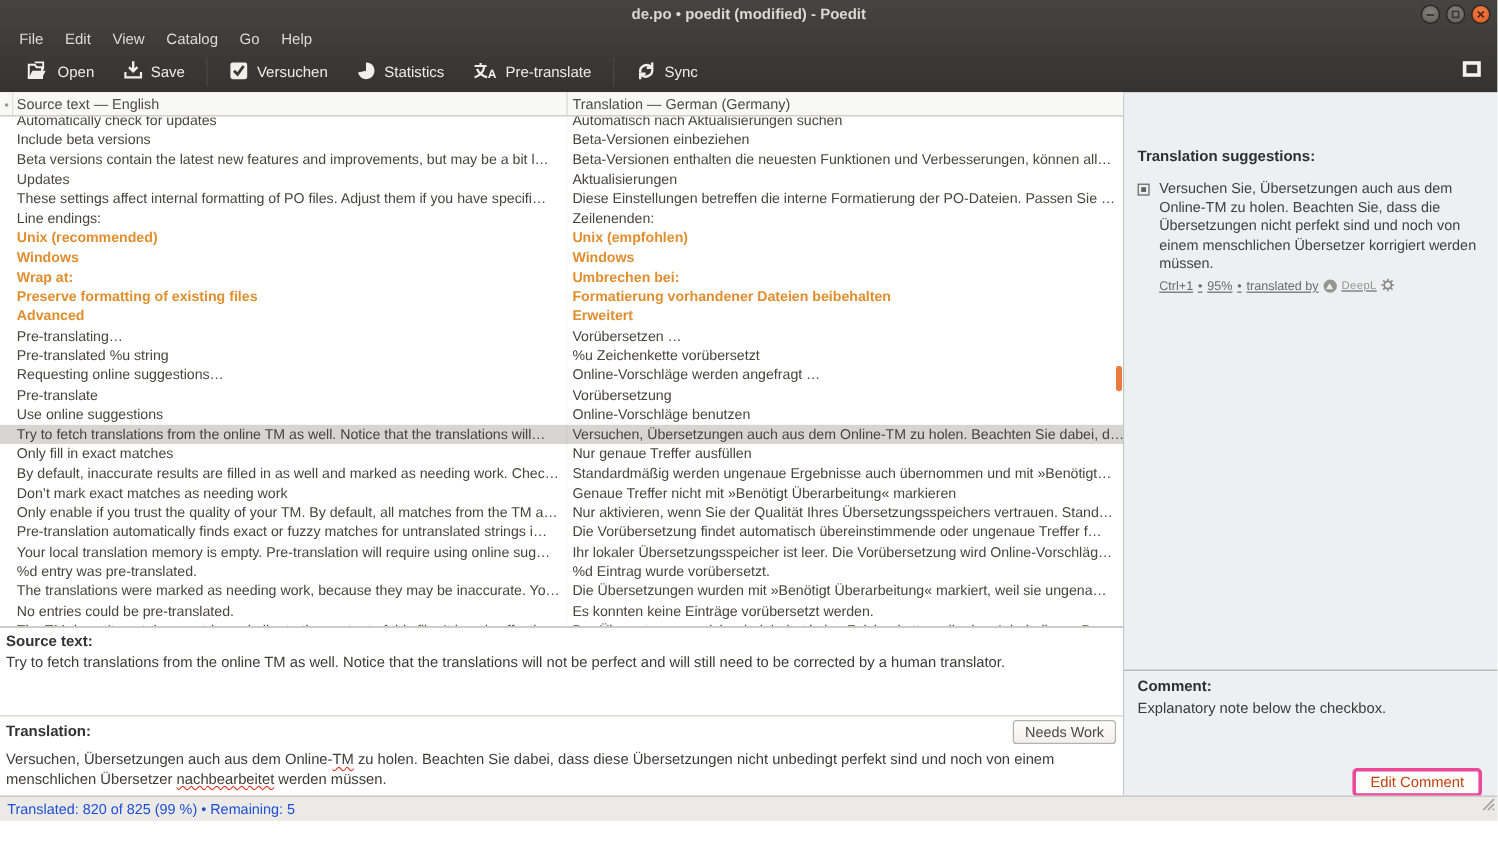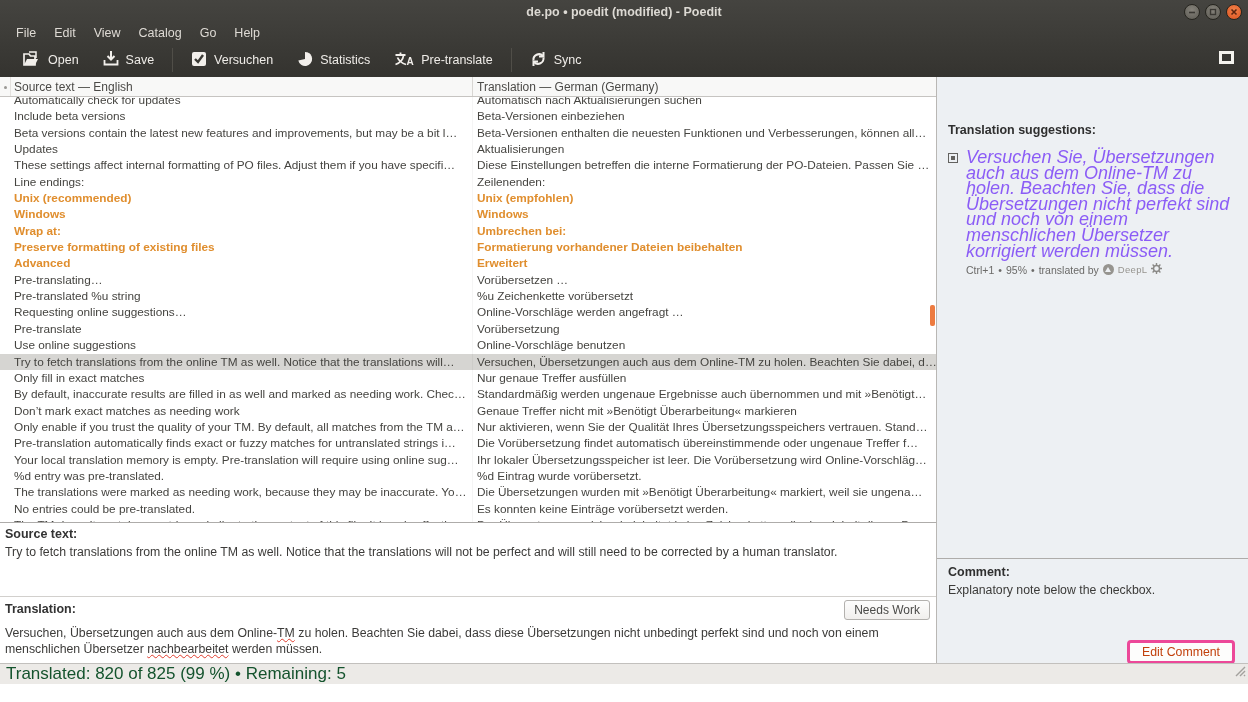--- a/index.html
+++ b/index.html
@@ -74,7 +74,7 @@
   .sugg-bullet { flex:0 0 auto; margin-top:3px; width:10px; height:10px;
     border:1.5px solid #63625f; display:flex; align-items:center; justify-content:center; }
   .sugg-bullet i { width:4px; height:4px; background:#63625f; }
-  .sugg-text { font-size:18px; color:#8b5cf6; line-height:15.6px;font-style:italic; }
+  .sugg-text { font-size:12px; color:#404040; line-height:15.6px; }
   .sugg-meta { display:flex; align-items:center; gap:4px; font-size:10.5px;
     color:#6b6a68; margin-top:4px; }
   .deepl-logo { width:11px; height:11px; border-radius:50%; background:#96948f;

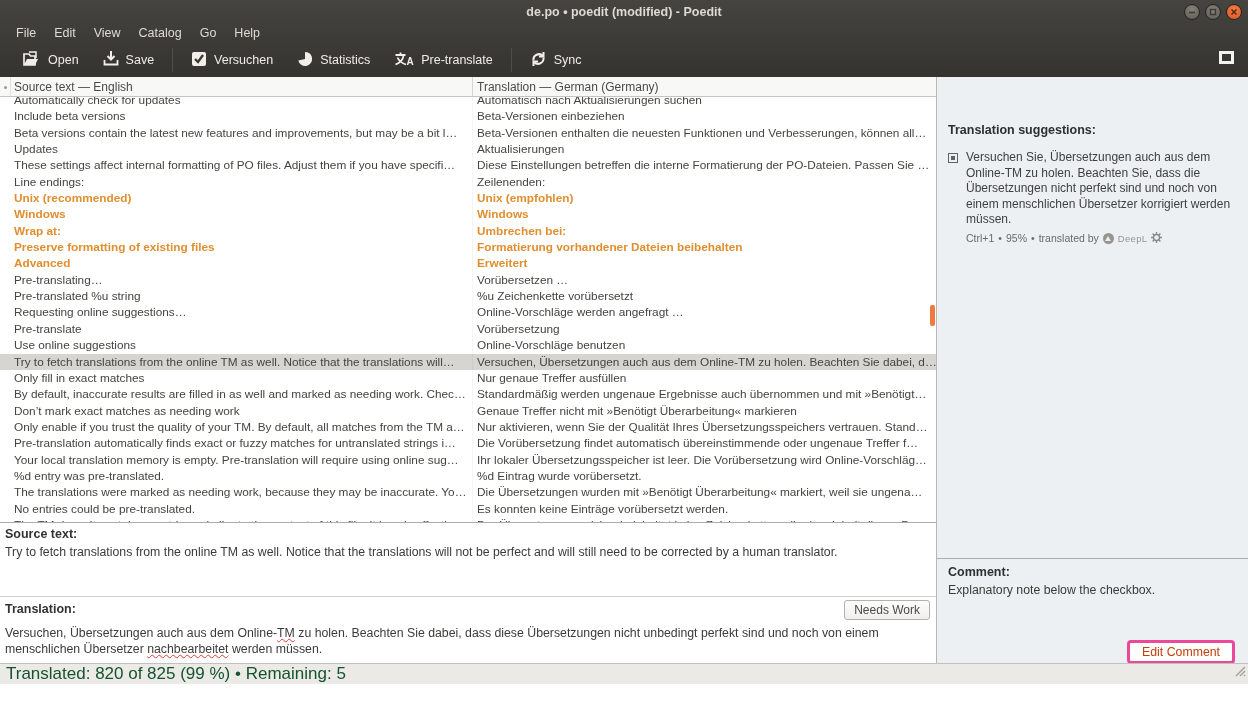--- a/index.html
+++ b/index.html
@@ -76,7 +76,7 @@
   .sugg-bullet i { width:4px; height:4px; background:#63625f; }
   .sugg-text { font-size:12px; color:#404040; line-height:15.6px; }
   .sugg-meta { display:flex; align-items:center; gap:4px; font-size:10.5px;
-    color:#6b6a68; margin-top:4px; }
+    color:#6b6a68; margin-top:4px;text-decoration:underline; }
   .deepl-logo { width:11px; height:11px; border-radius:50%; background:#96948f;
     display:inline-flex; align-items:center; justify-content:center; }
   .deepl-logo i { width:0; height:0; border-left:3px solid transparent;

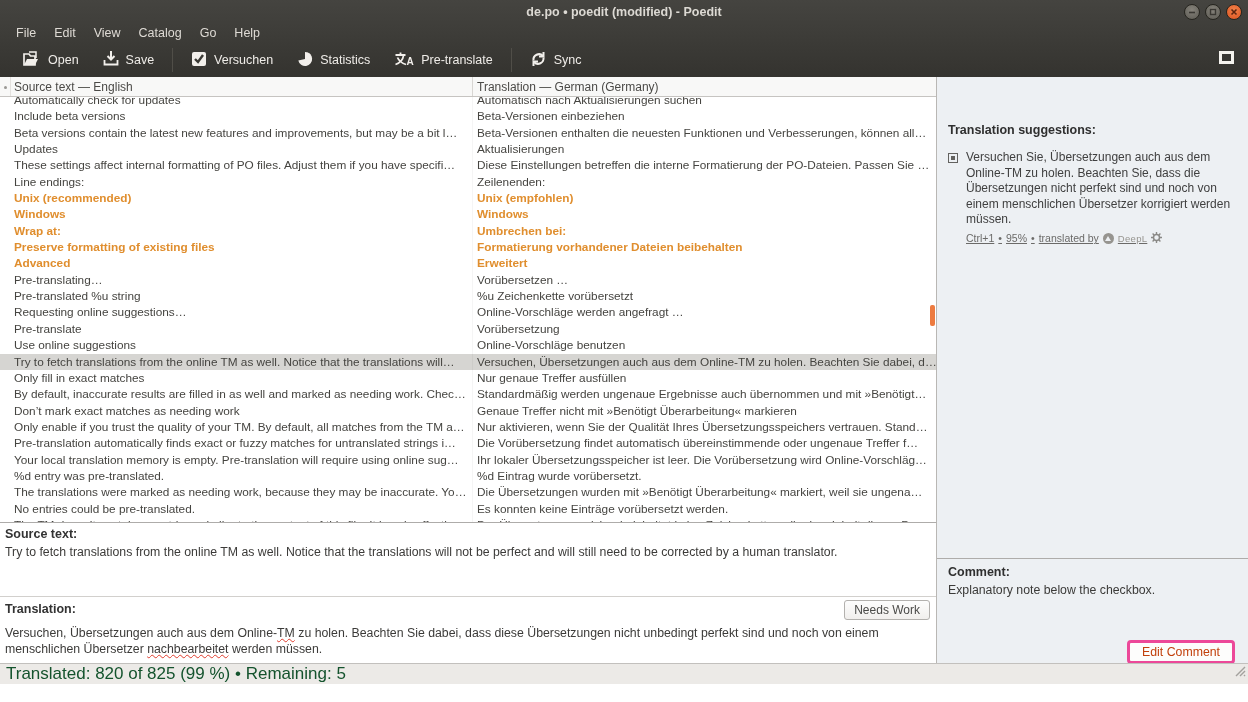--- a/index.html
+++ b/index.html
@@ -91,7 +91,7 @@
 
   
   .statusbar { position:absolute; bottom:0; left:0; width:100%; height:21px;
-    background:#eceae7; border-top:1px solid #c2c0bd; font-size:17px; color:#14532d;
+    background:#eceae7; border-top:1px solid #c2c0bd; font-size:12px; color:#1d4ed8;
     line-height:20px; padding-left:6px; }
   .resize-grip { position:absolute; right:2px; bottom:2px; }
 </style>

